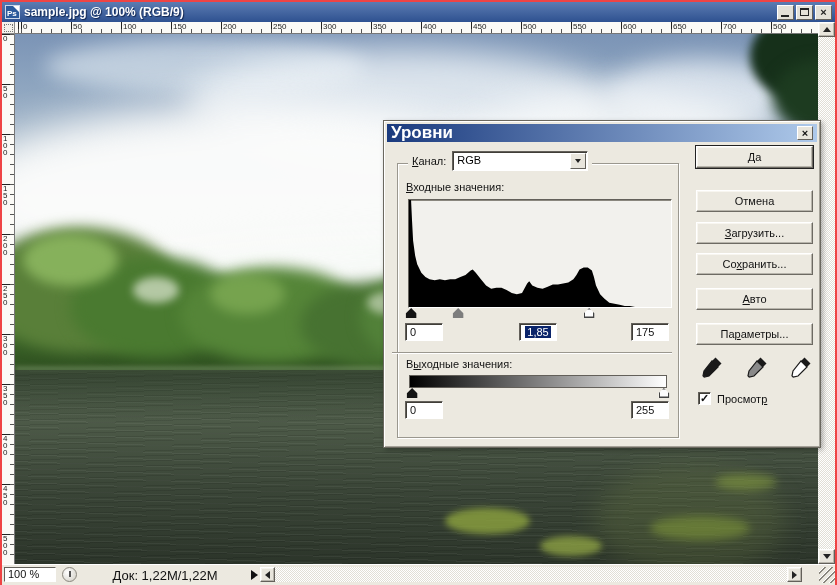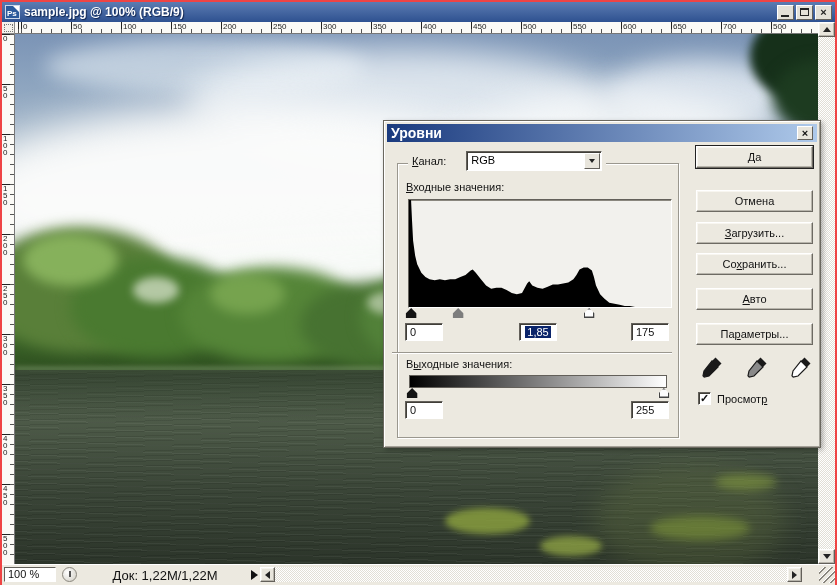--- a/index.html
+++ b/index.html
@@ -101,7 +101,7 @@
      border:1px solid #6b685f; box-shadow:inset 1px 1px 0 #fff, inset -1px -1px 0 #a5a299, 2px 2px 5px rgba(0,0,0,.3); }
   .dlg-titlebar { position:absolute; left:3px; top:3px; right:3px; height:18px;
      background:linear-gradient(90deg, var(--dtb1), var(--dtb2)); display:flex; align-items:center; padding:0 4px; }
-  .dlg-titlebar .t { color:#fff; font-weight:bold; font-size:14px; flex:1; }
+  .dlg-titlebar .t { color:#fff; font-weight:bold; font-size:17px; flex:1; }
   .dlg-close { width:16px; height:14px; background:#e8e5dc; border:1px solid; border-color:#fff #63605a #63605a #fff; font-size:11px; font-weight:bold; color:#111; line-height:12px; text-align:center; }
   .groupbox { position:absolute; left:13px; top:42px; width:282px; height:275px; border:1px solid #9a978e; box-shadow:1px 1px 0 #fff, inset 1px 1px 0 #fff; }
   .lbl { position:absolute; font-size:11px; color:#111; white-space:nowrap; }

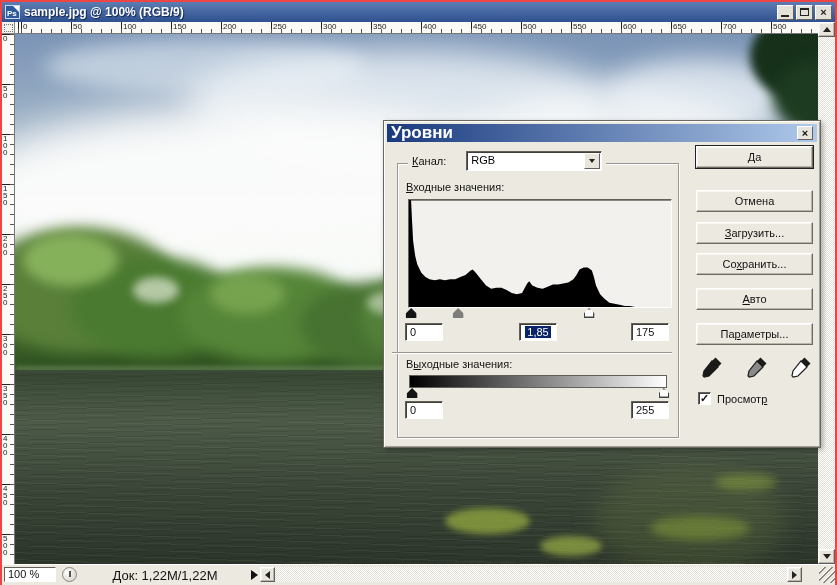--- a/index.html
+++ b/index.html
@@ -106,7 +106,7 @@
   .groupbox { position:absolute; left:13px; top:42px; width:282px; height:275px; border:1px solid #9a978e; box-shadow:1px 1px 0 #fff, inset 1px 1px 0 #fff; }
   .lbl { position:absolute; font-size:11px; color:#111; white-space:nowrap; }
   .mn { text-decoration:underline; }
-  .channel-row { position:absolute; left:24px; top:30px; height:20px; display:flex; align-items:center; background:#ece9e0; padding:0 4px;gap:14px; }
+  .channel-row { position:absolute; left:24px; top:30px; height:20px; display:flex; align-items:center; background:#ece9e0; padding:0 4px; }
   .combo { width:136px; height:20px; background:#fff; border:1px solid; border-color:#63605a #fff #fff #63605a; box-shadow:inset 1px 1px 0 #403e38; position:relative; font-size:11px; padding:2px 0 0 4px; margin-left:6px; }
   .combo-btn { position:absolute; right:1px; top:1px; bottom:1px; width:16px; background:#e8e5dc; border:1px solid; border-color:#fff #63605a #63605a #fff; display:flex; align-items:center; justify-content:center; }
   .combo-btn .arrow { border:3px solid transparent; border-top:4px solid #222; margin-bottom:-3px; }

